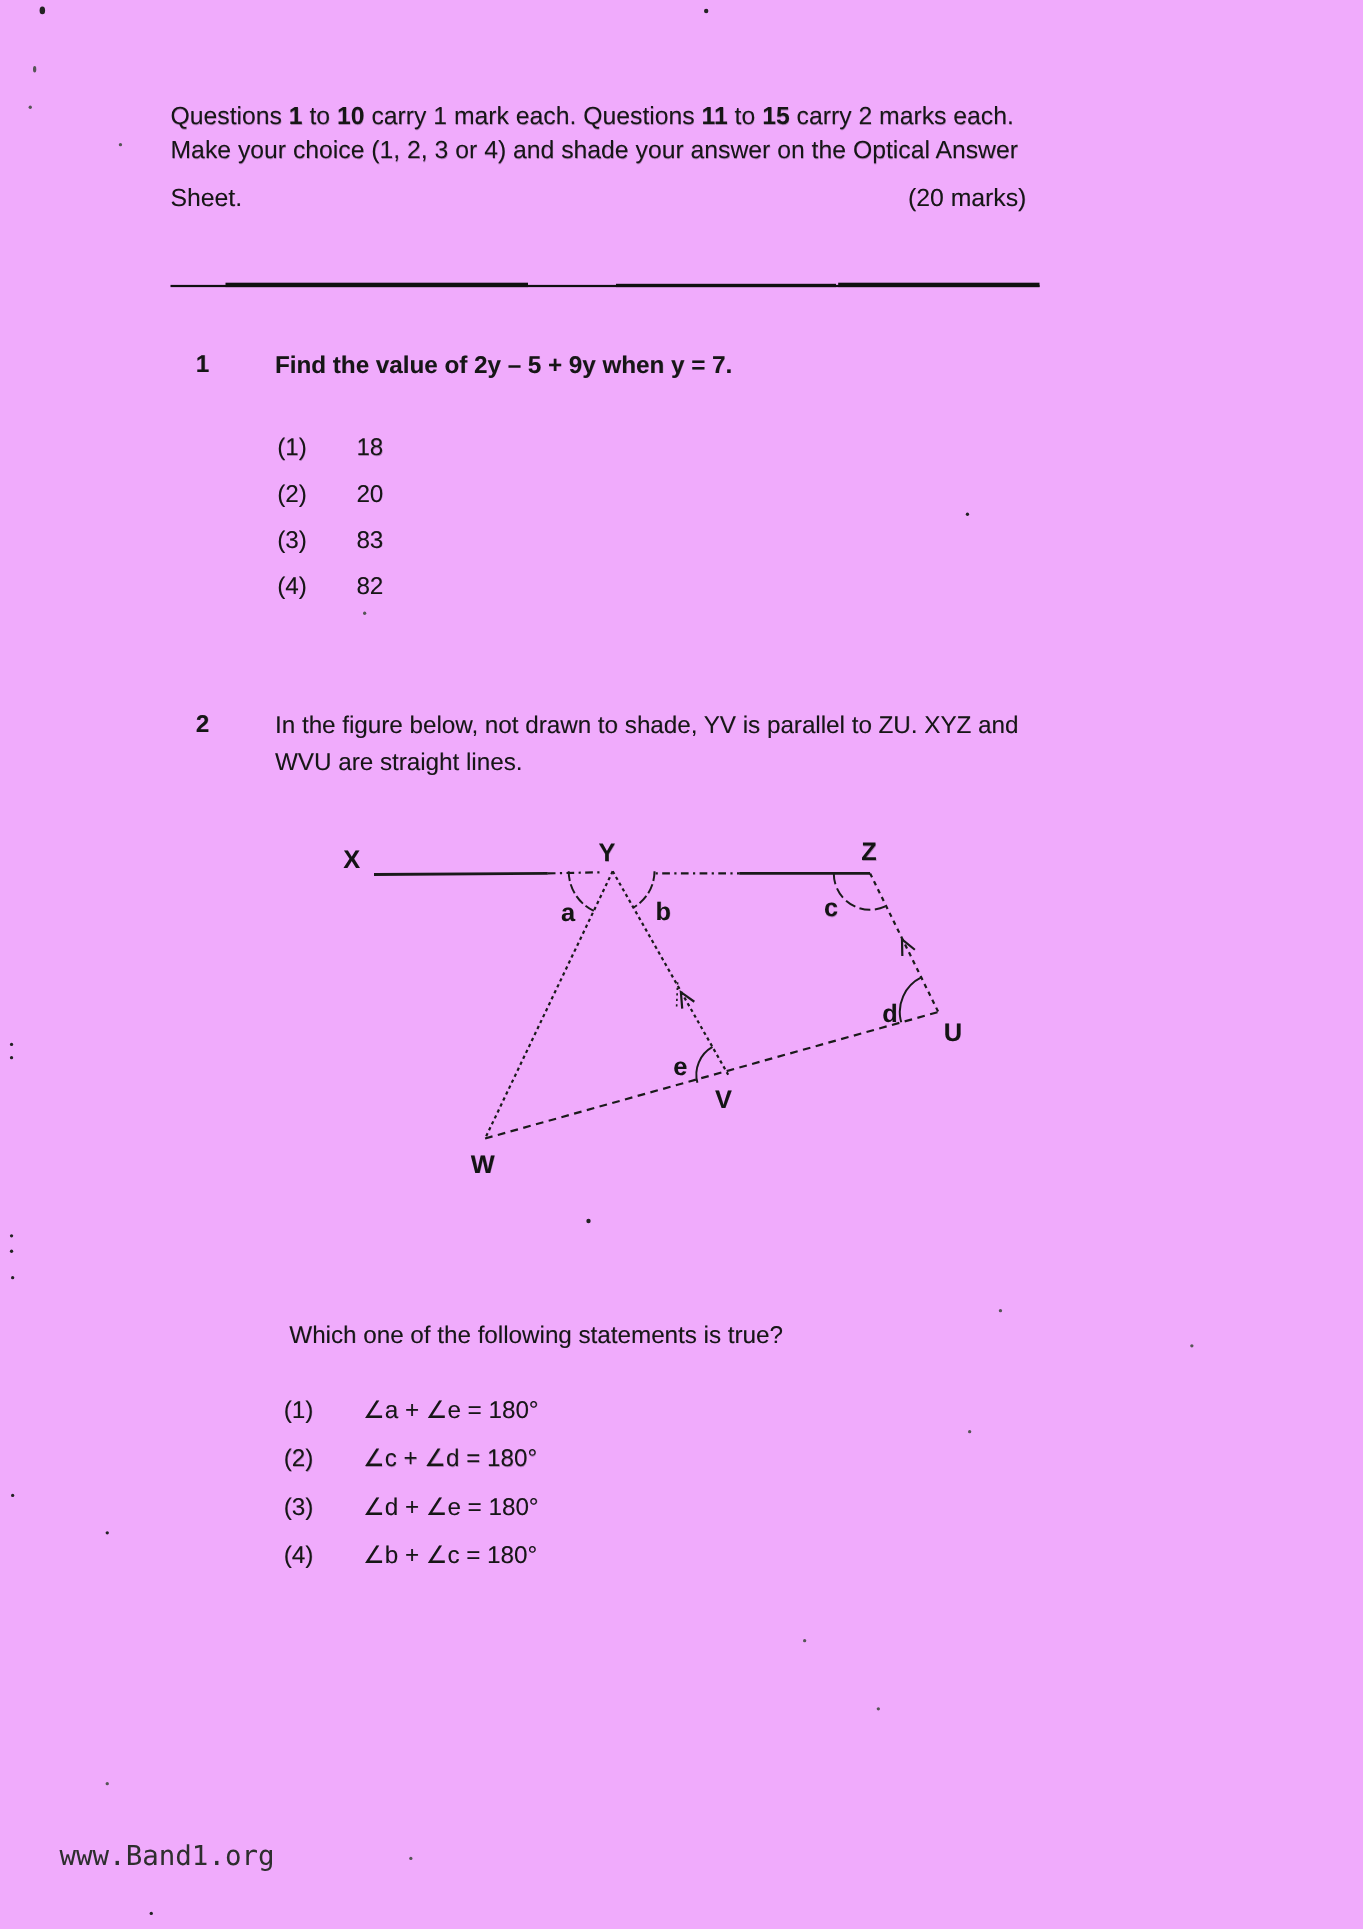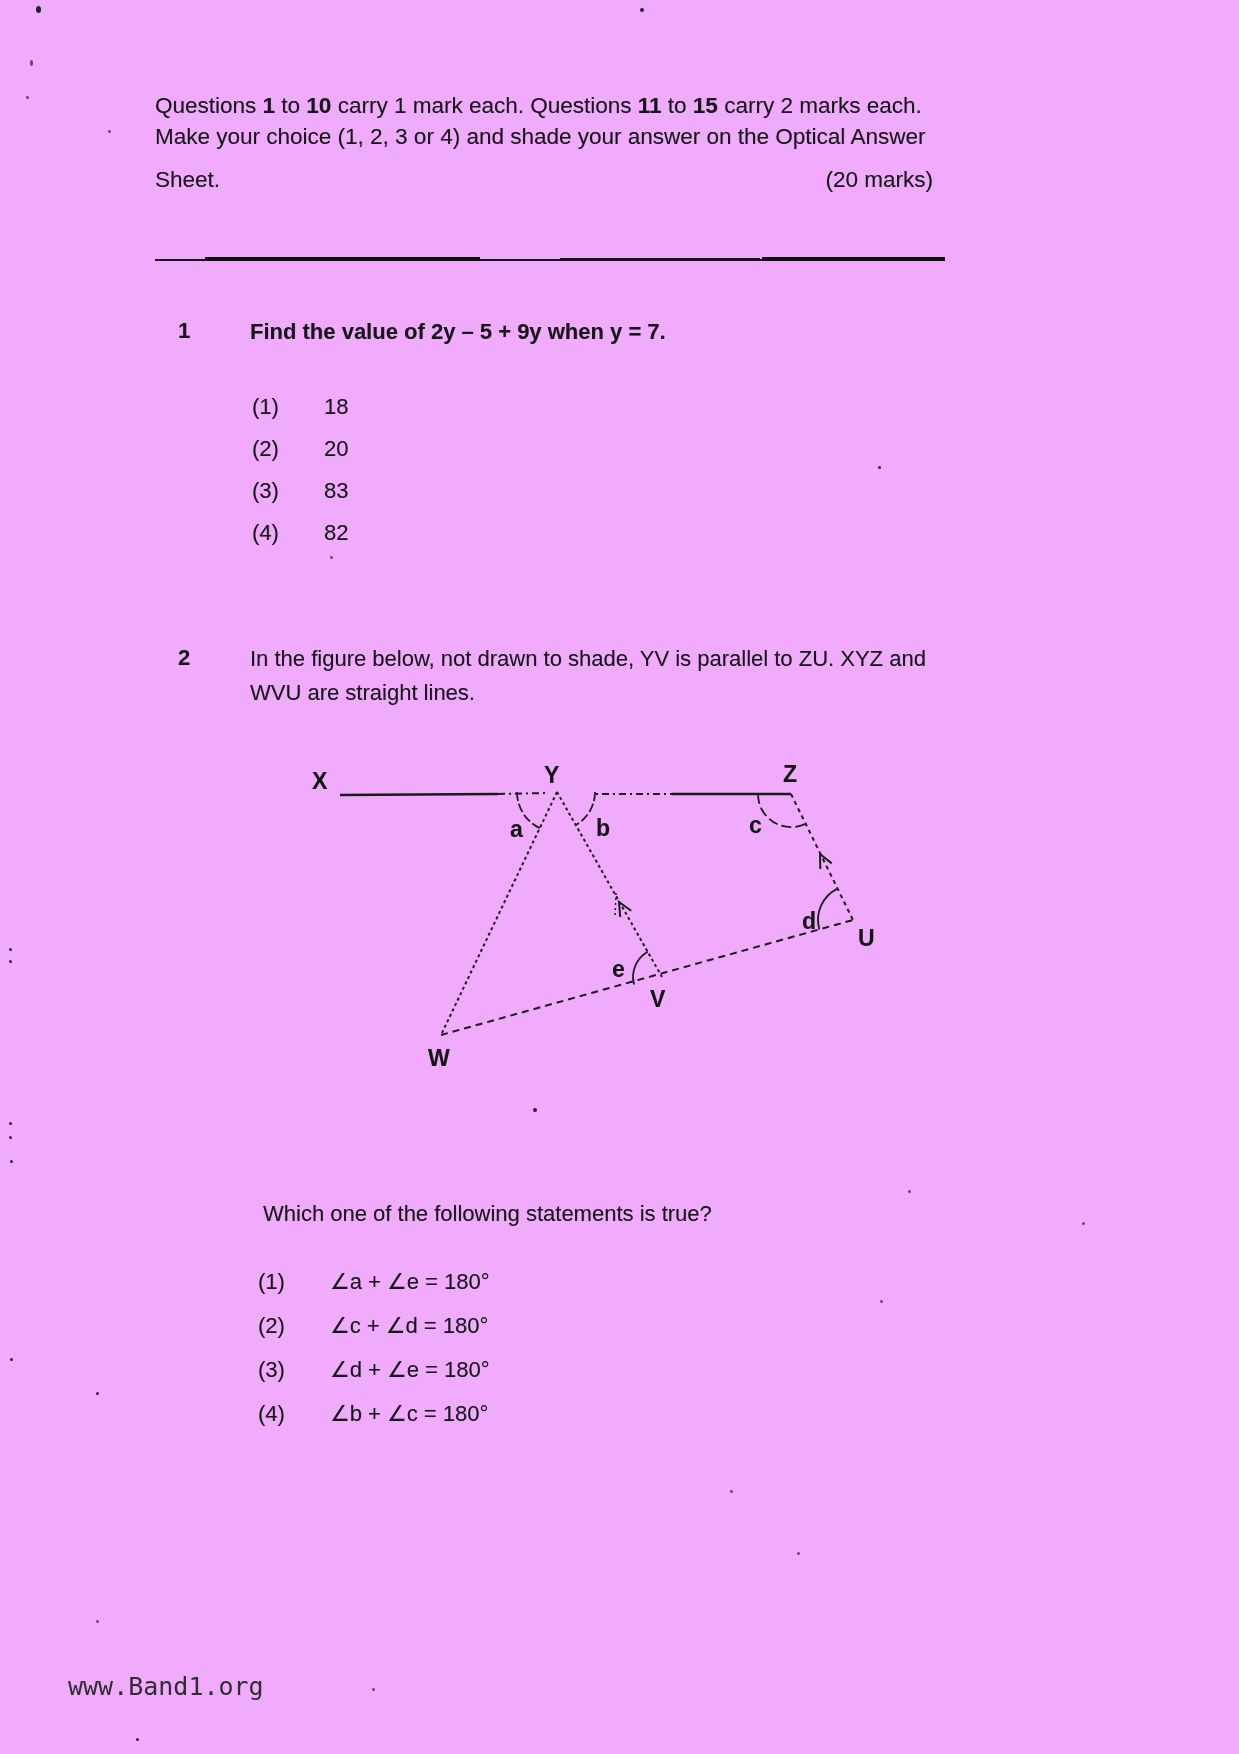--- a/index.html
+++ b/index.html
@@ -20,7 +20,7 @@
   .footer{
     position:absolute;left:54px;top:1672px;
     font-family:"DejaVu Sans Mono","Liberation Mono",monospace;
-    font-size:25px;color:#2e2e2e;text-shadow:none;margin-left:14px;
+    font-size:25px;color:#2e2e2e;text-shadow:none;
   }
   svg.fig{position:absolute;left:300px;top:740px;width:580px;height:340px;}
   svg.fig line,svg.fig path,svg.fig polyline{stroke:#1a1a1a;fill:none;}

